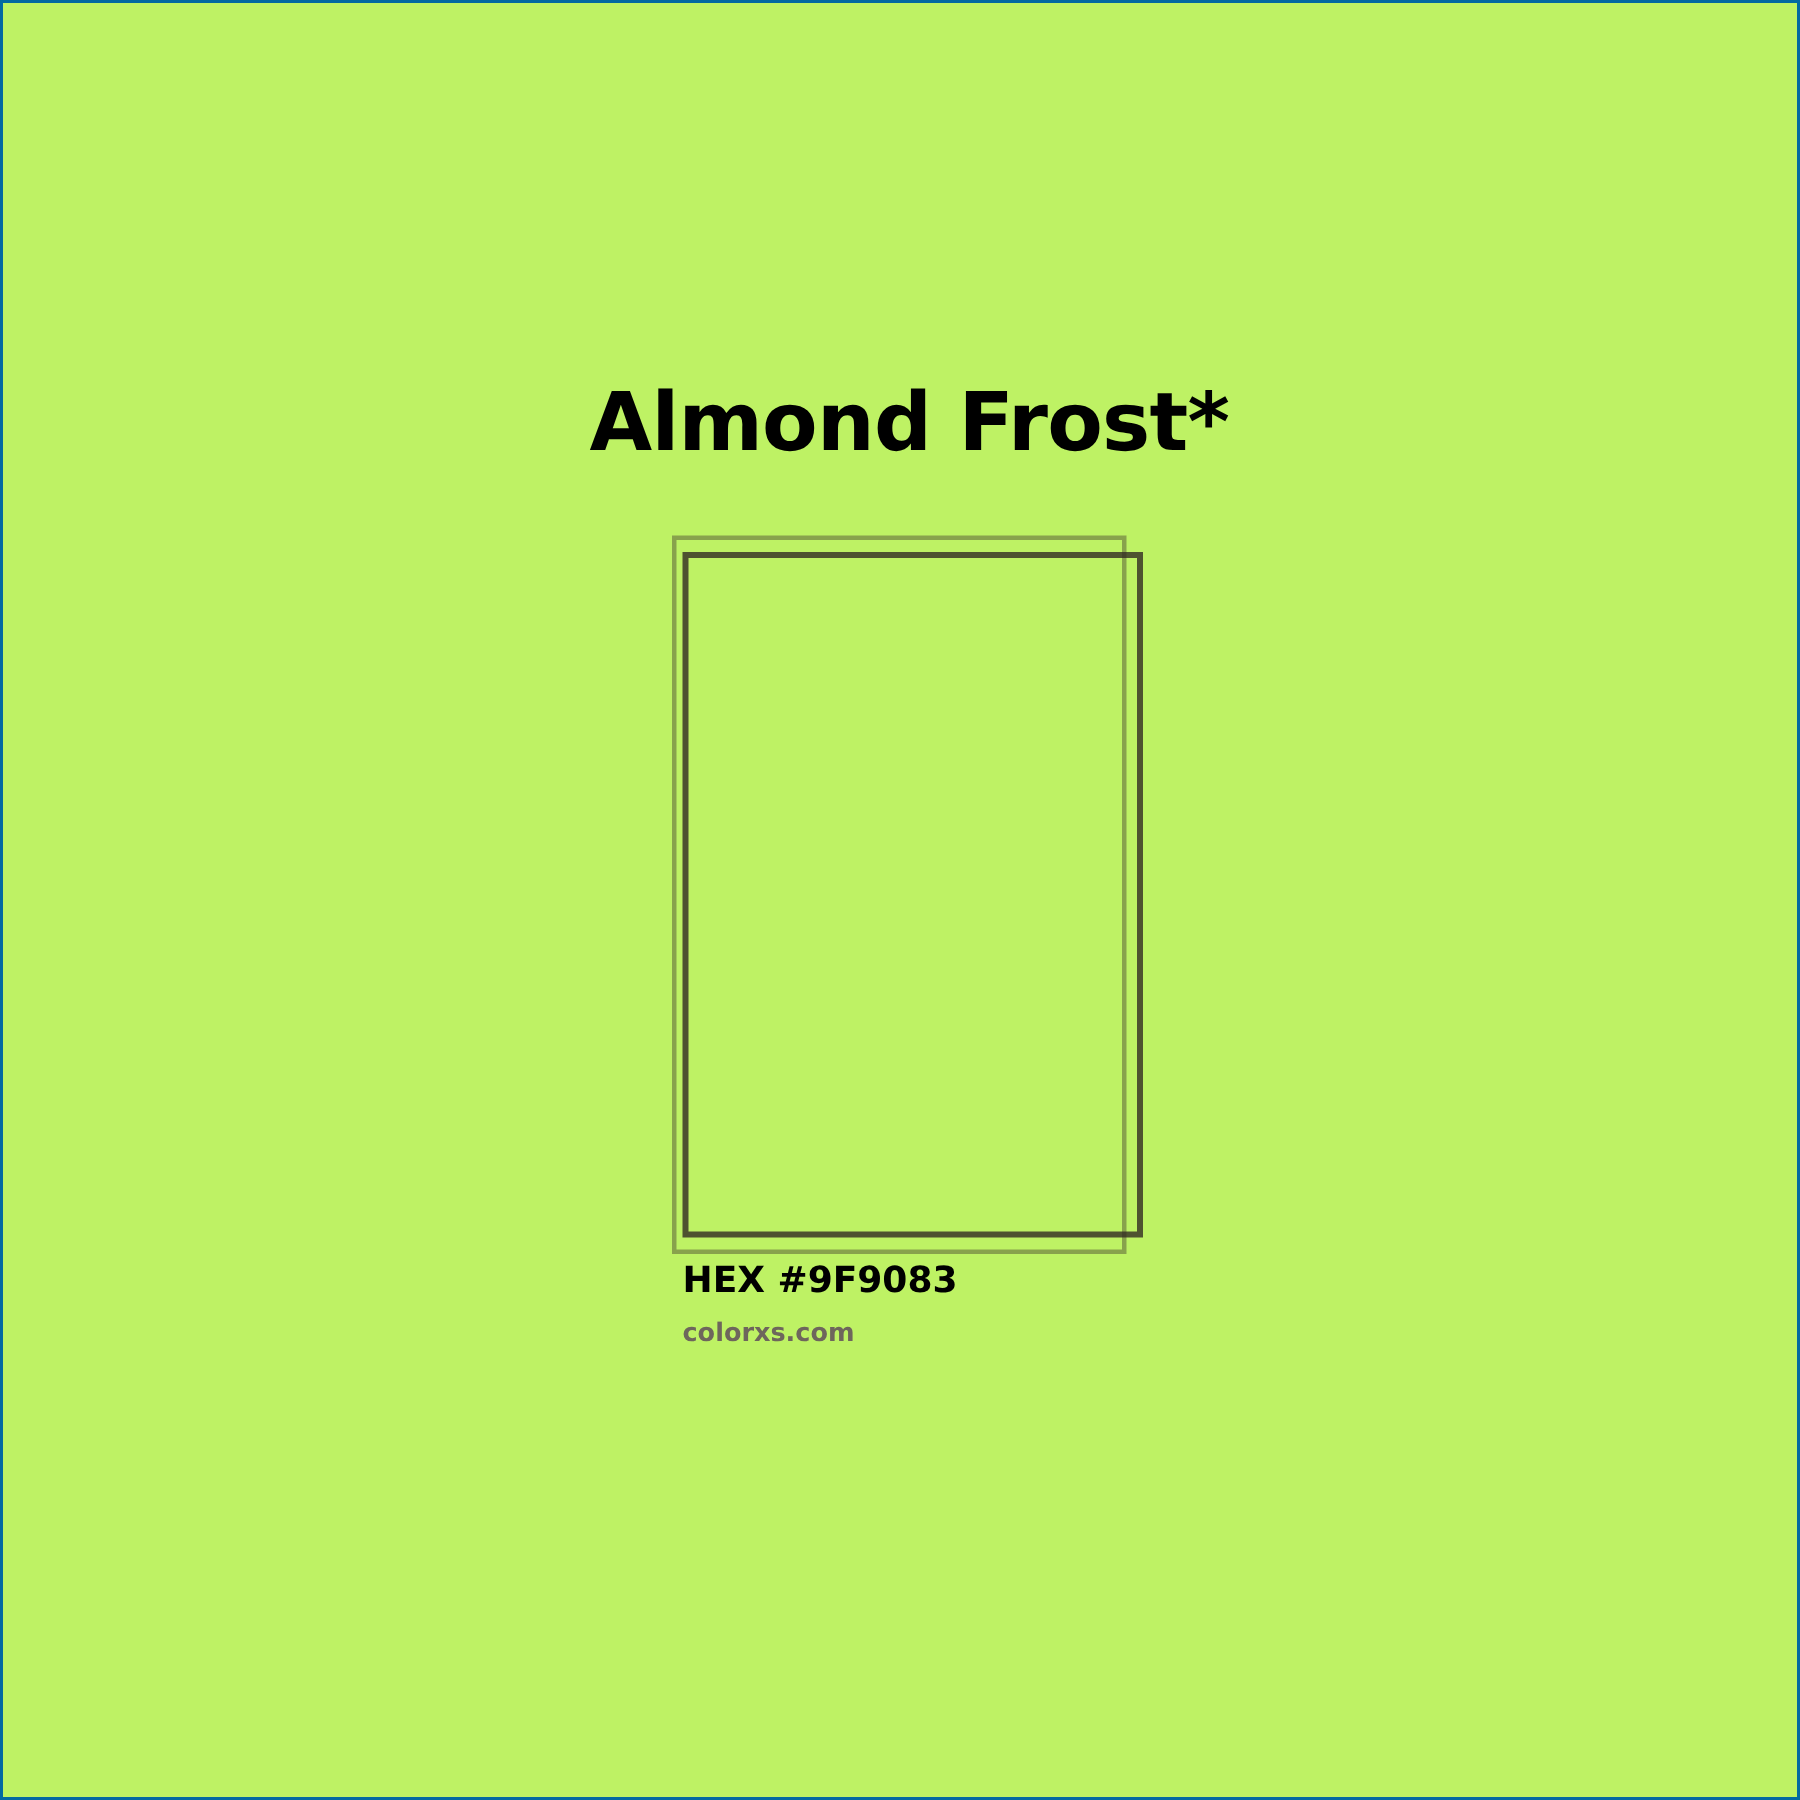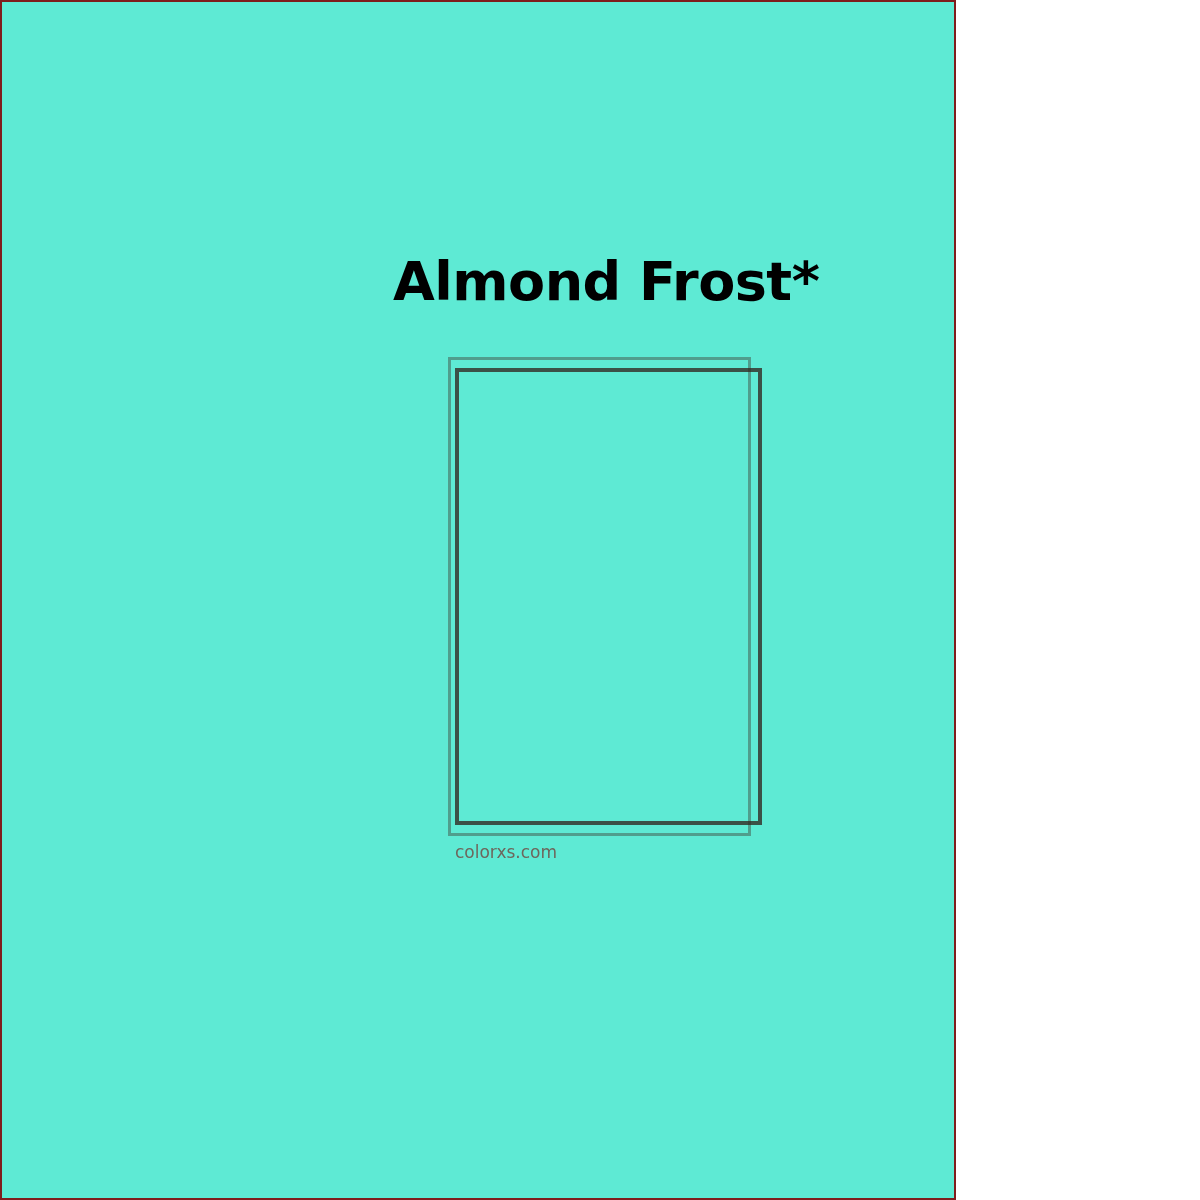--- a/index.html
+++ b/index.html
@@ -16,11 +16,11 @@
 
   #swatch-page {
     position: relative;
-    width: 956px;
+    width: 1200px;
     height: 1200px;
-    background: #5eead4;
+    background: #bef264;
     box-sizing: border-box;
-    border: 2px solid #7f1d1d;
+    border: 2px solid #0369a1;
   }
 
   

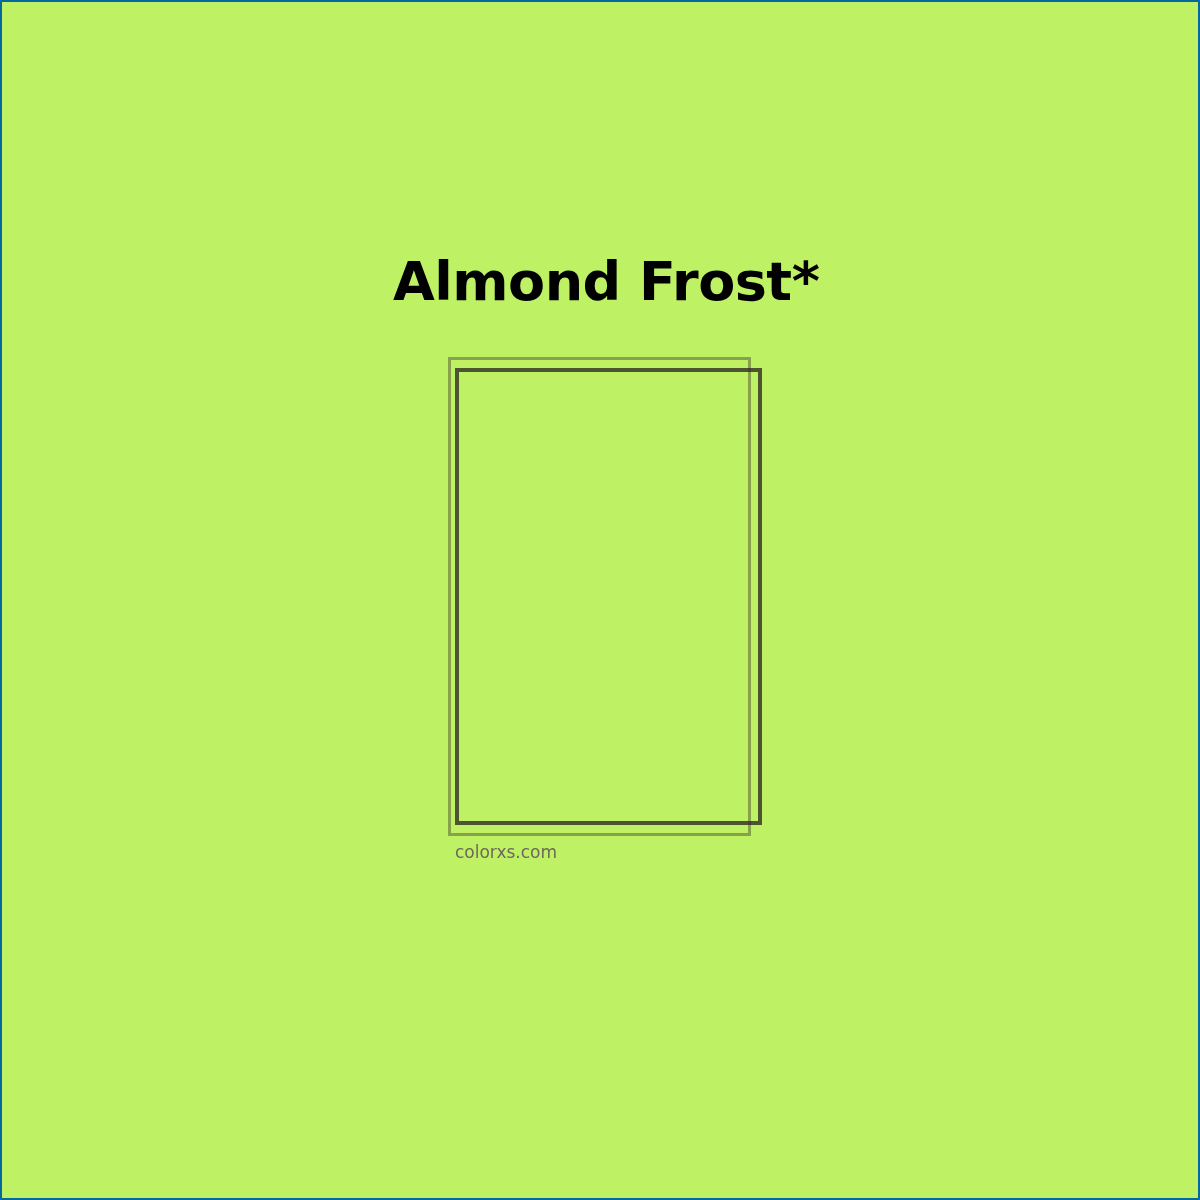--- a/index.html
+++ b/index.html
@@ -111,6 +111,7 @@
   </div>
 
   <div id="color-values">
+    <p class="value-line">HEX #9F9083</p>
     <p id="watermark">colorxs.com</p>
   </div>
 

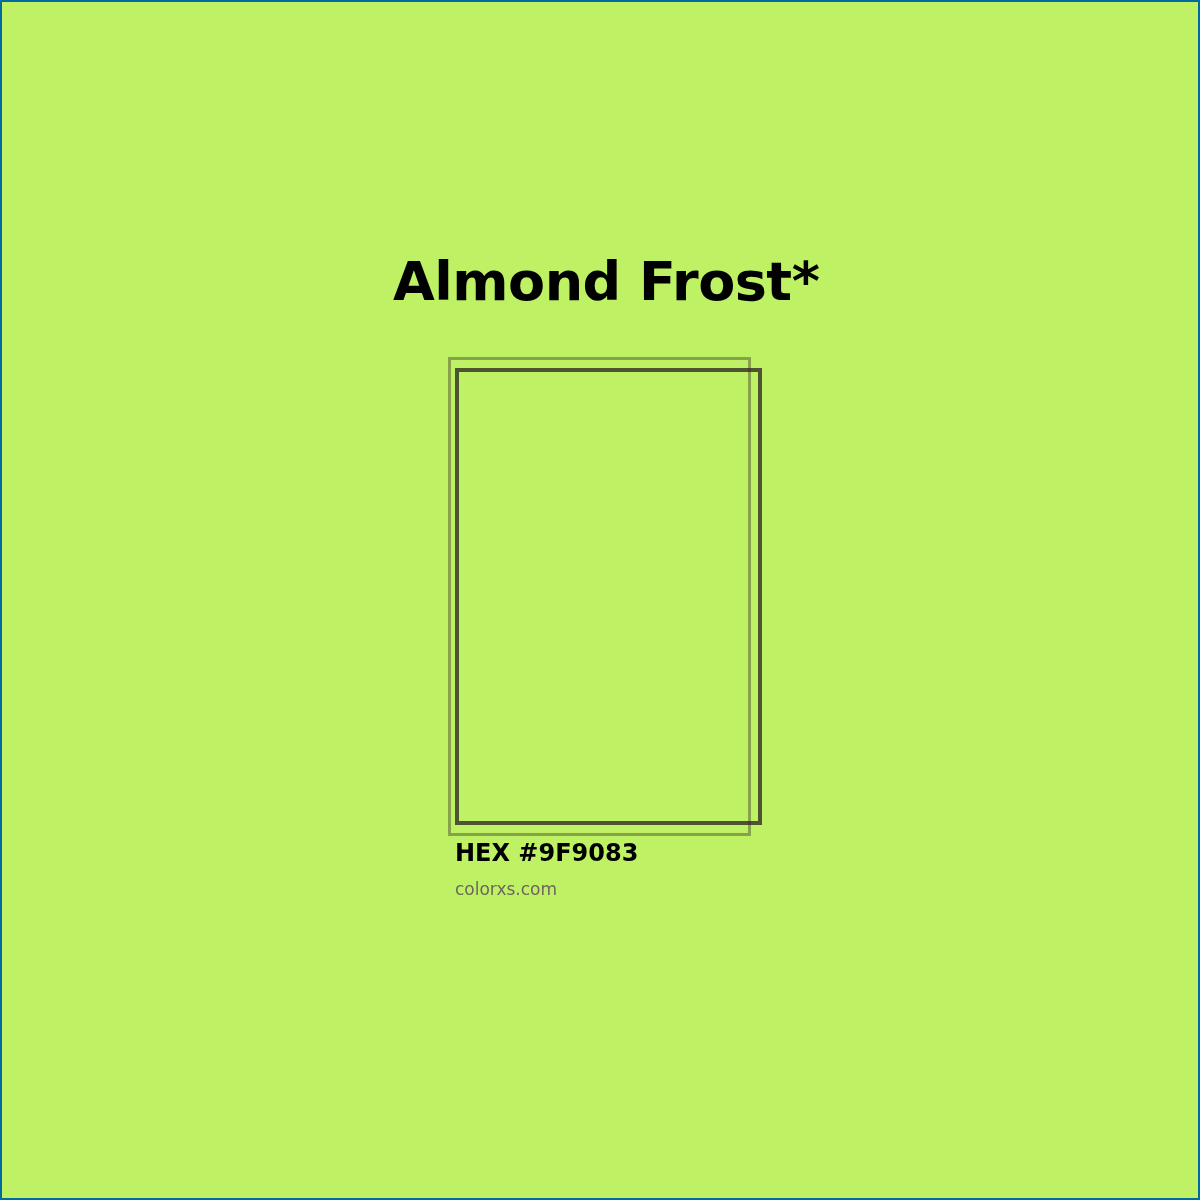--- a/index.html
+++ b/index.html
@@ -93,7 +93,7 @@
     padding-top: 6px;
     color: #6e665c;
     font-size: 17px;
-    font-weight: normal;
+    font-weight: bold;
     line-height: 22px;
     white-space: nowrap;
   }

